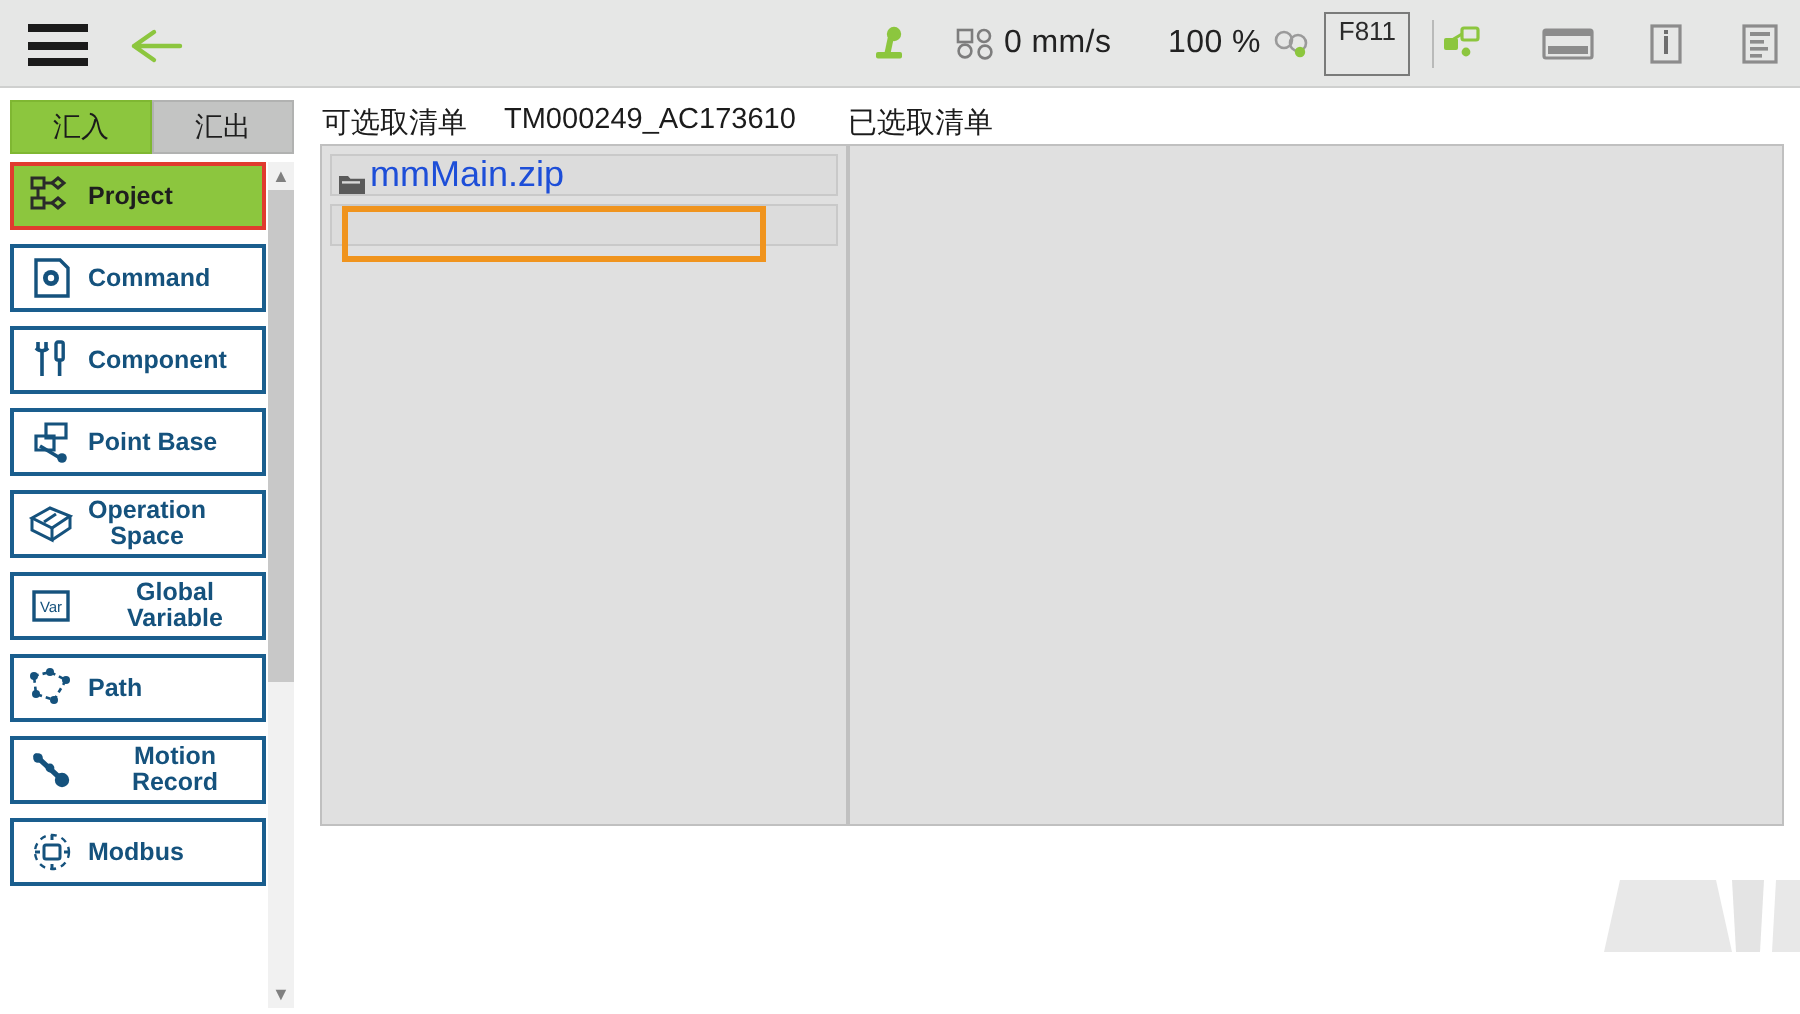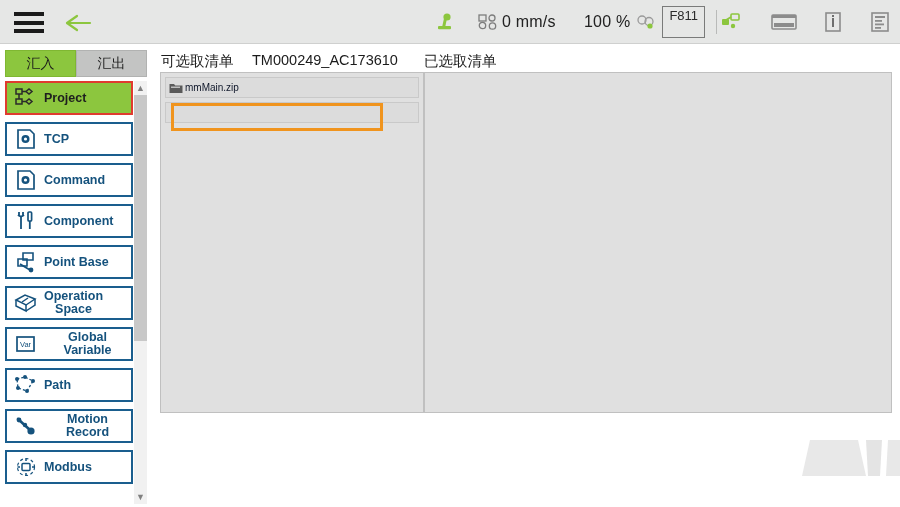--- a/index.html
+++ b/index.html
@@ -161,7 +161,7 @@
     border: 1px solid #c9c9c9;
     box-sizing: border-box;
     display: flex; align-items: center;
-    font-size: 10px; color: #0f172a;
+    font-size: 18px; color: #1d4ed8;
     cursor: pointer;
   }
   .list-row .fileicon {

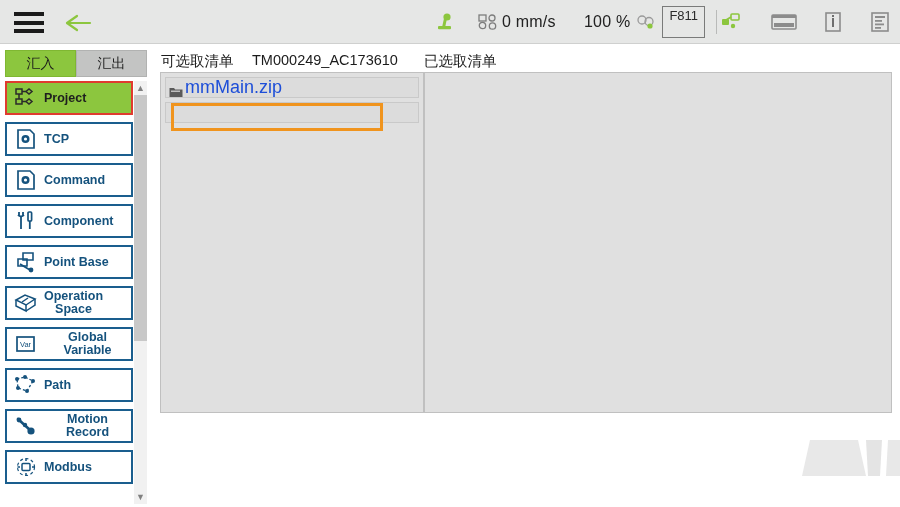--- a/index.html
+++ b/index.html
@@ -311,16 +311,6 @@
           <span class="si-label">Project</span>
         </div>
 
-        <div class="side-item">
-          <span class="si-icon">
-            <svg width="22" height="22" viewBox="0 0 22 22">
-              <path d="M3 2 H15 L19 6 V20 H3 Z" fill="none" stroke="#15527d" stroke-width="1.7"></path>
-              <circle cx="10.5" cy="11" r="4" fill="#15527d"></circle>
-              <circle cx="10.5" cy="11" r="1.6" fill="#ffffff"></circle>
-            </svg>
-          </span>
-          <span class="si-label">TCP</span>
-        </div>
 
         <div class="side-item">
           <span class="si-icon">

